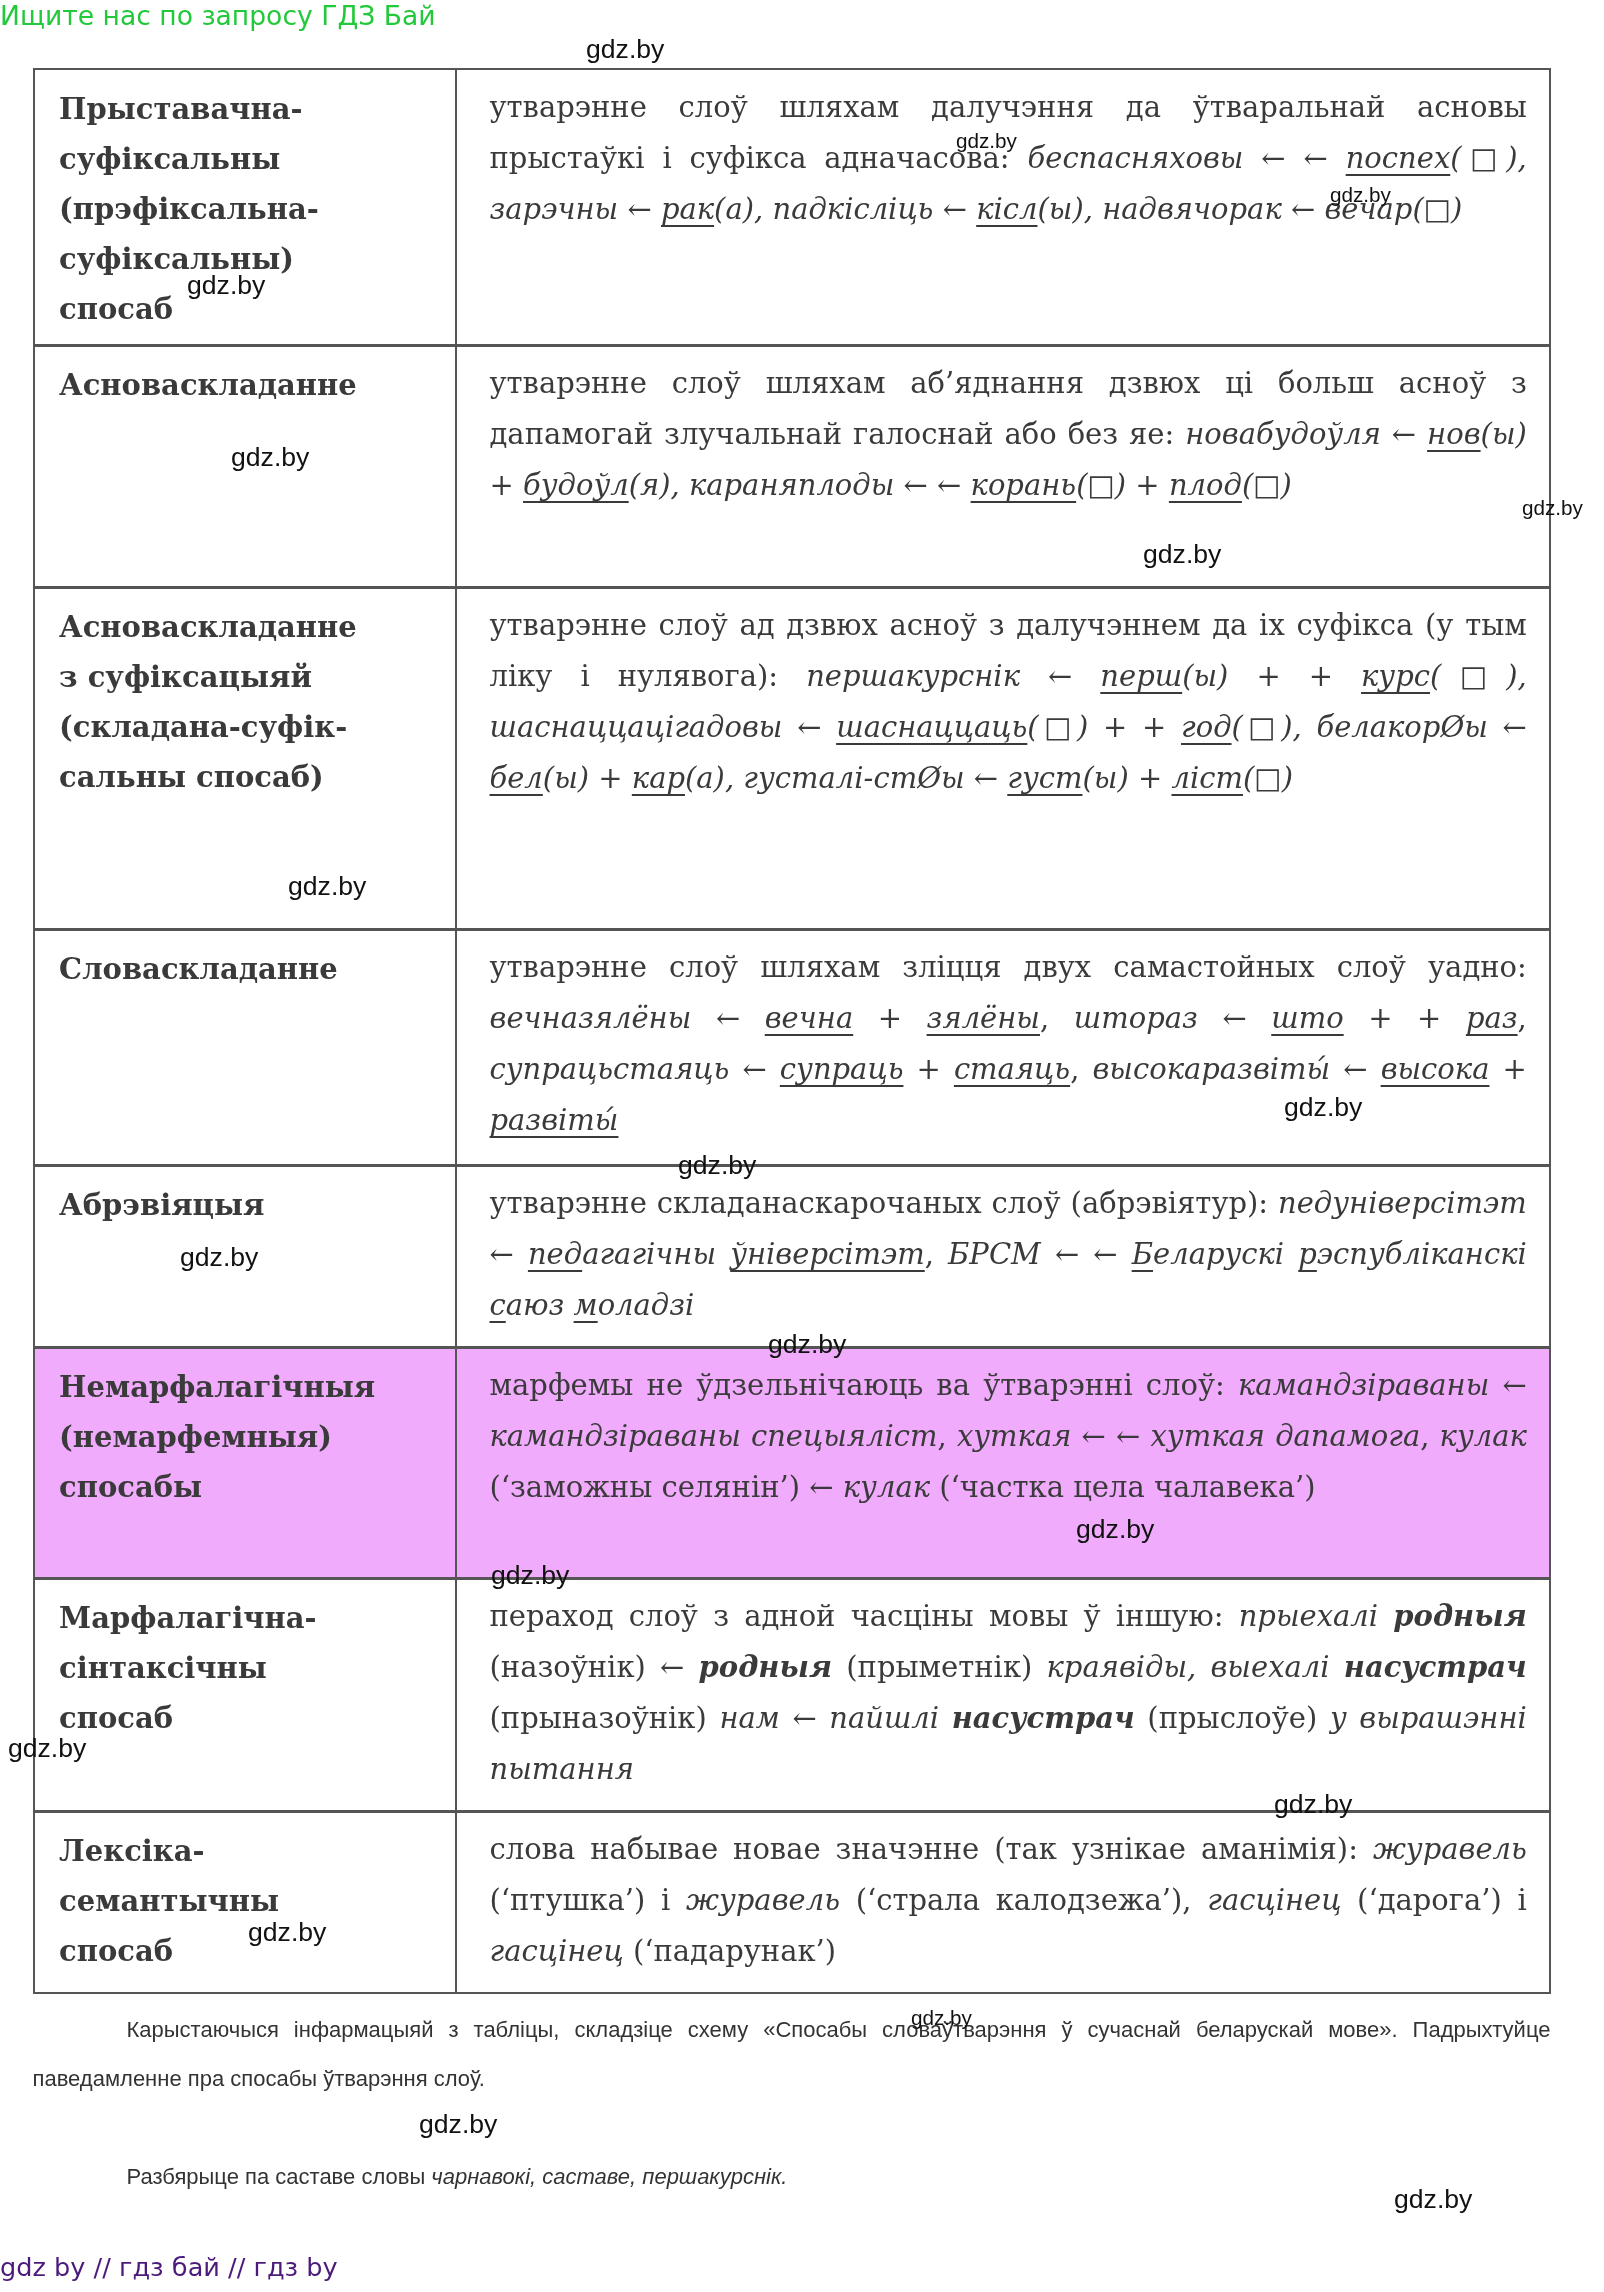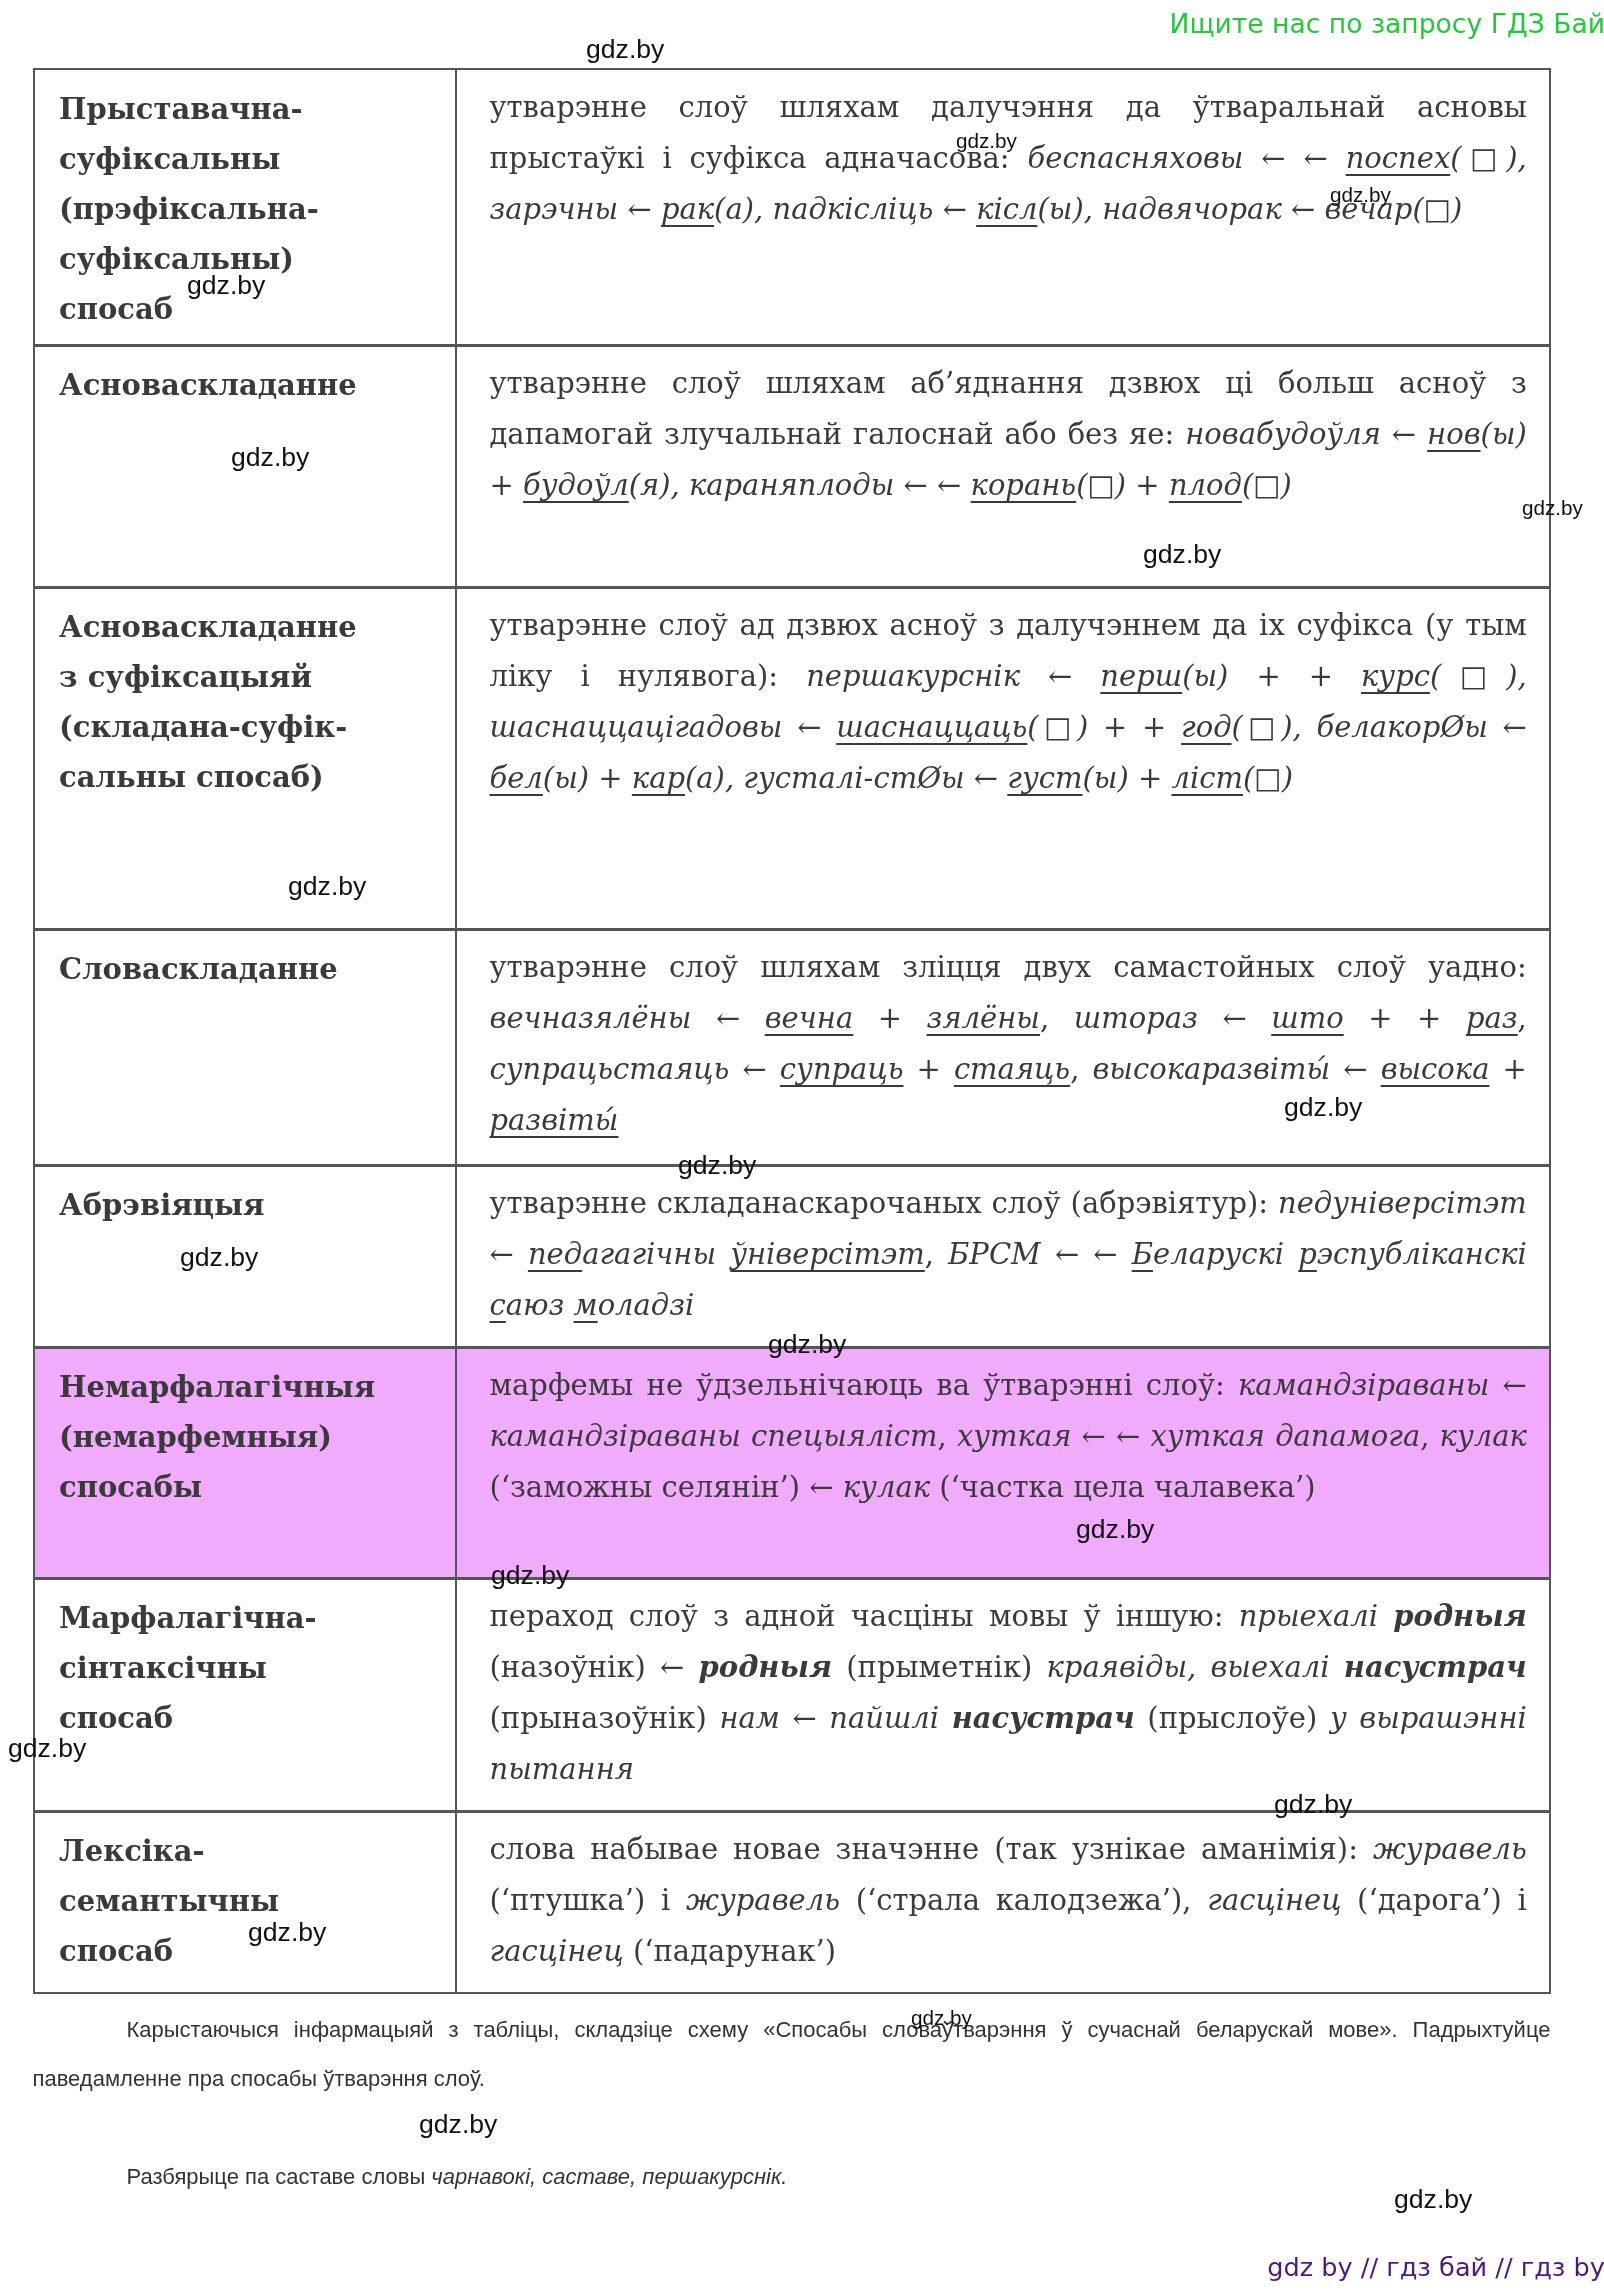--- a/index.html
+++ b/index.html
@@ -8,8 +8,8 @@
     color: #3a3a3a;
   }
   .top-banner {
-    position: absolute; left: 0; width: 1605px; top: 8px; height: 35px;
-    text-align: right; color: #22c93a; font-family: "DejaVu Sans", sans-serif;
+    position: absolute; left: 0; width: 1605px; top: 0; height: 35px;
+    text-align: left; color: #22c93a; font-family: "DejaVu Sans", sans-serif;
     font-size: 26.6px; line-height: 31.5px;
   }
   .wm {

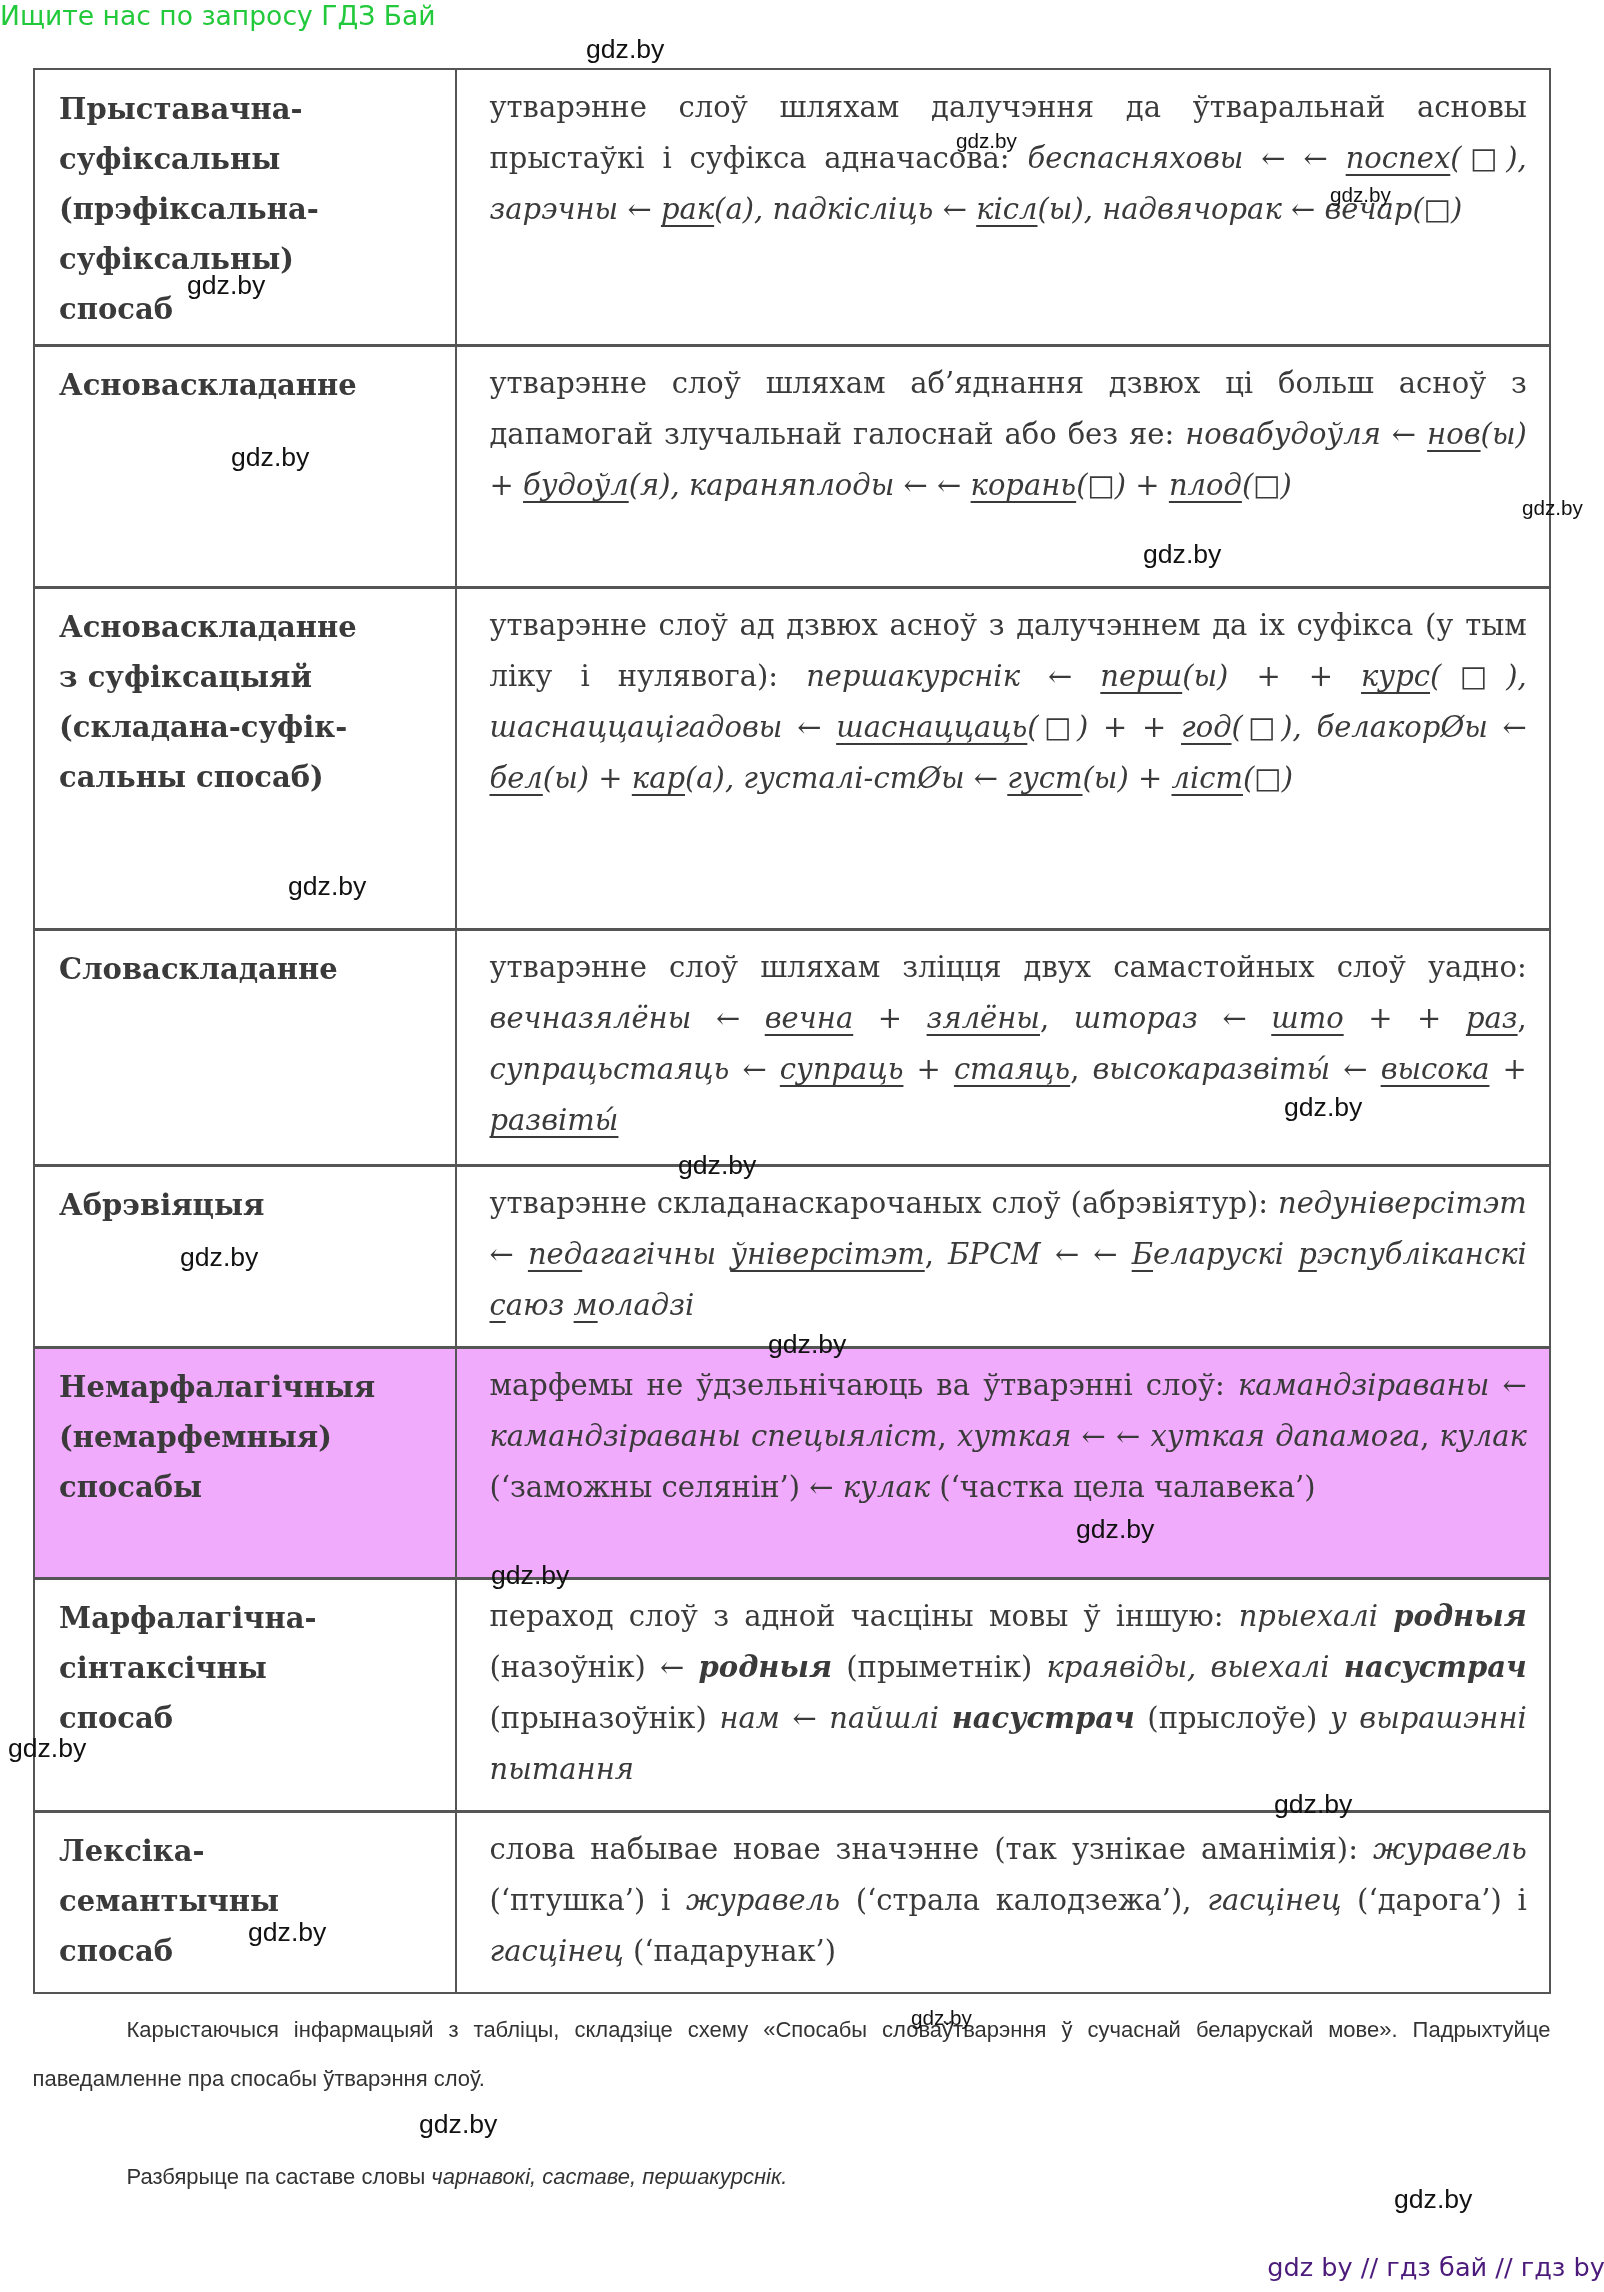--- a/index.html
+++ b/index.html
@@ -45,7 +45,7 @@
   }
   .para .ind { display: inline-block; width: 94px; }
   .footer {
-    position: absolute; left: 0; width: 1605px; top: 2252px; text-align: right;
+    position: absolute; left: 0; width: 1605px; top: 2252px; text-align: left;
     font-family: "DejaVu Sans", sans-serif; font-size: 25.6px; color: #4b1a7a;
   }
 </style>

